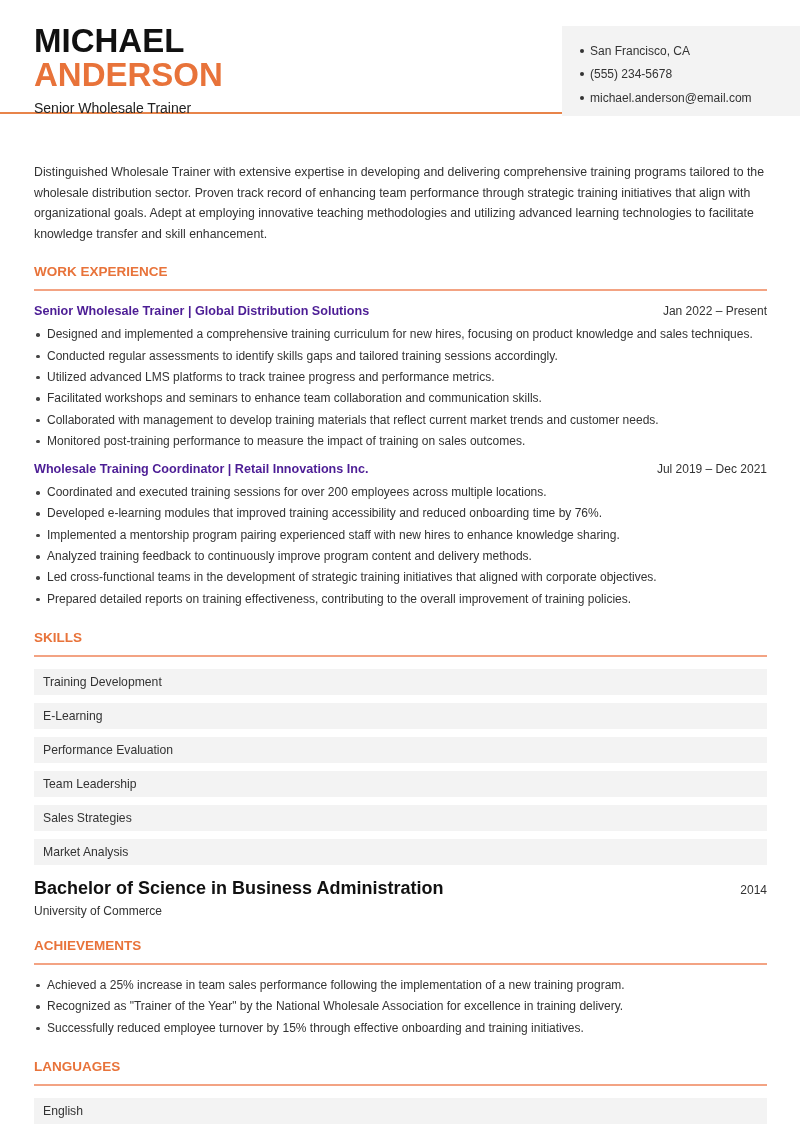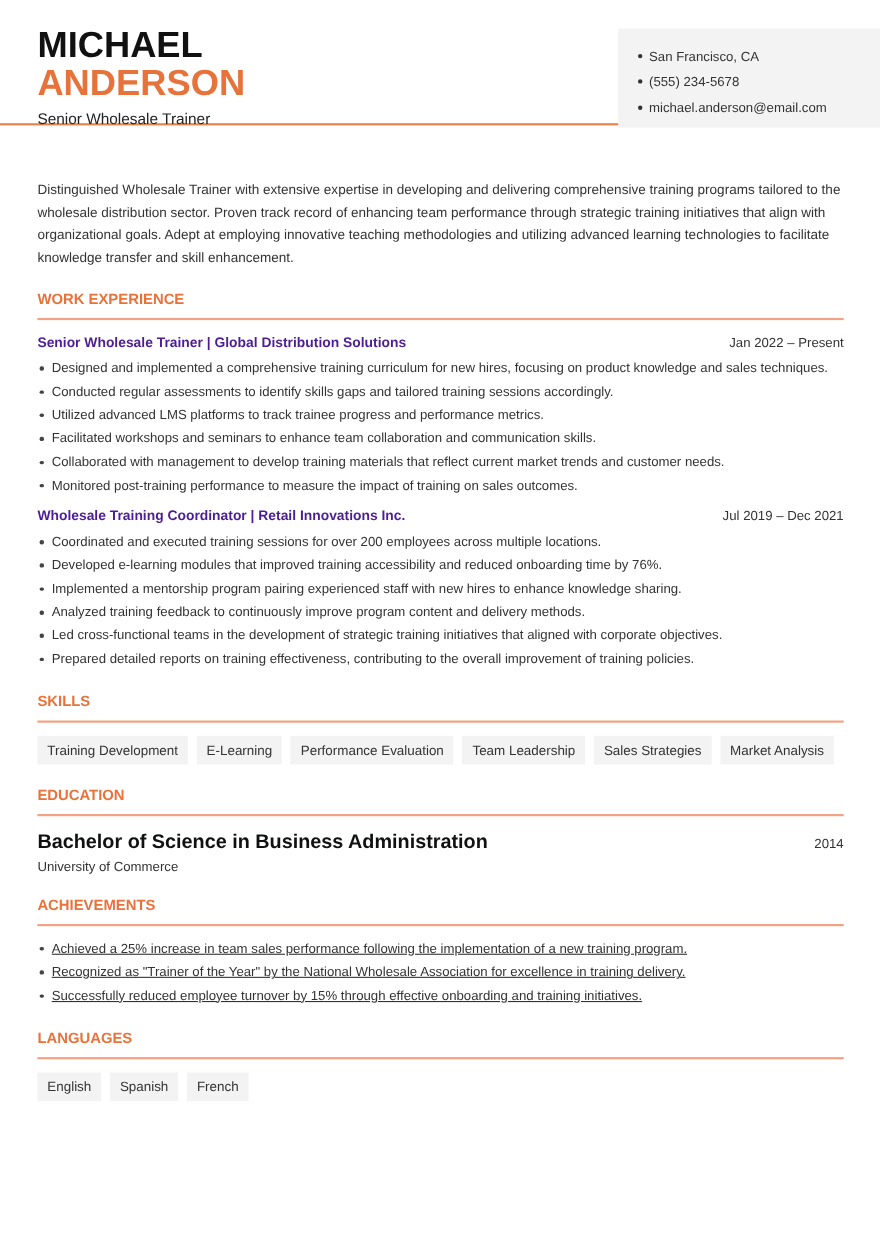--- a/index.html
+++ b/index.html
@@ -28,7 +28,7 @@
     .bullets li { position: relative; padding-left: 13px; font-size: 12px; line-height: 21.3px; color: #333; }
     .bullets li::before { content: ""; position: absolute; left: 2px; top: 9px; width: 3.5px; height: 3.5px; background: #444; border-radius: 50%; }
 
-    .tags { display: flex; gap: 8px; margin-top: 12px; flex-wrap: wrap; }
+    .tags { display: flex; gap: 8px; margin-top: 12px; flex-wrap: wrap; flex-direction: column; }
     .tag { background: #f3f3f3; padding: 5px 9px; font-size: 12.2px; color: #333; height: 26px; line-height: 16px; }
 
     .edu { margin-top: 13px; }

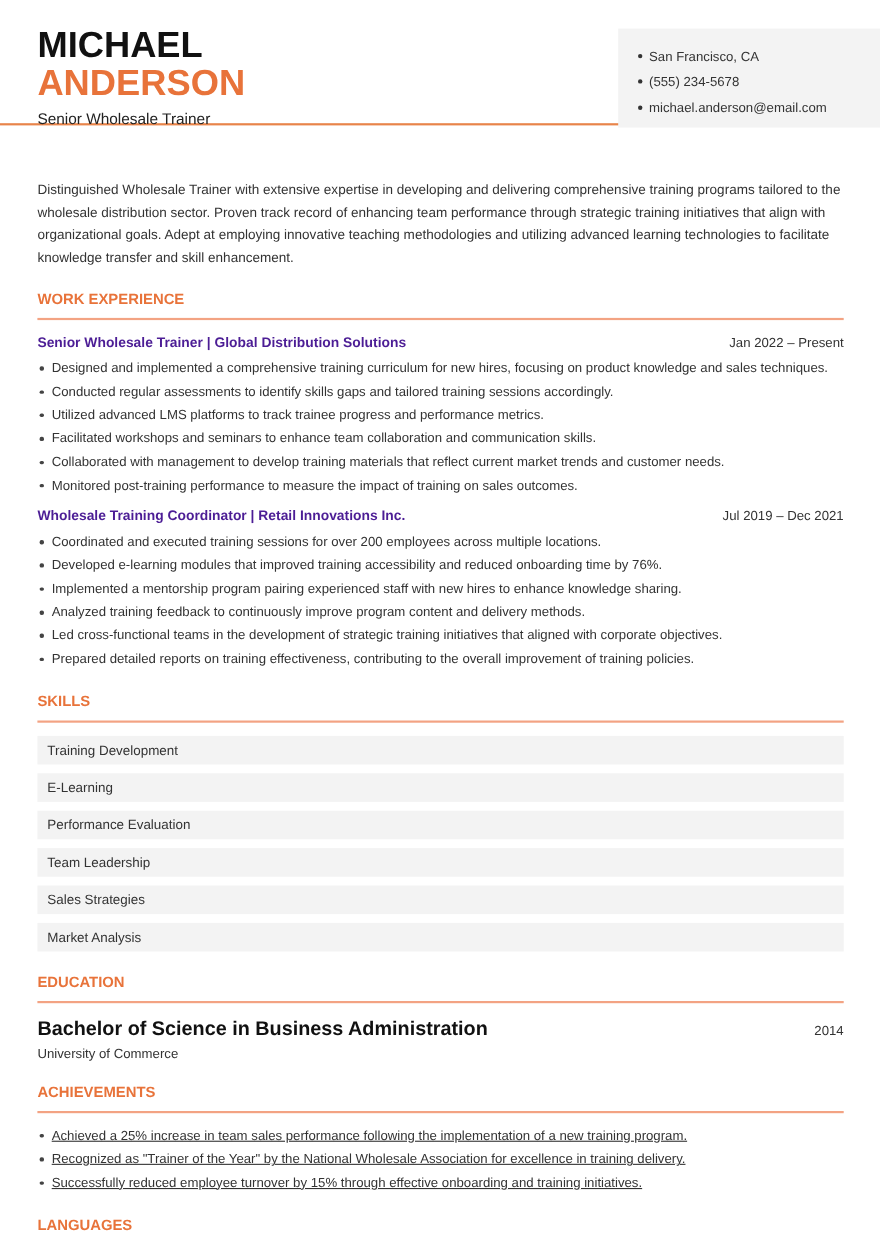--- a/index.html
+++ b/index.html
@@ -106,7 +106,6 @@
     <span class="tag">Market Analysis</span>
   </div>
 
-  <div class="section-title">EDUCATION</div>
   <div class="edu">
     <div class="edu-head">
       <span class="edu-degree">Bachelor of Science in Business Administration</span>

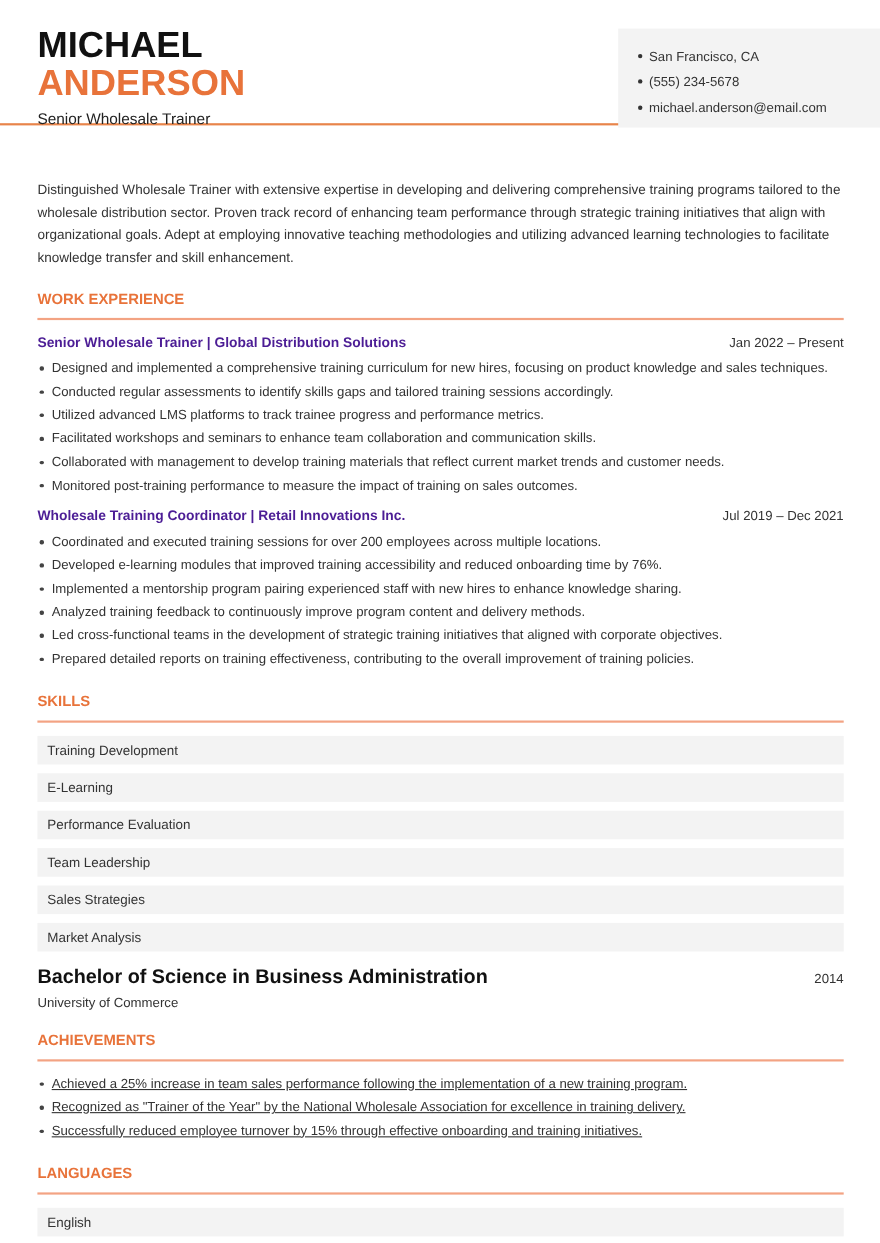--- a/index.html
+++ b/index.html
@@ -115,7 +115,7 @@
   </div>
 
   <div class="section-title">ACHIEVEMENTS</div>
-  <ul class="bullets" style="margin-top:10px;text-decoration:underline;">
+  <ul class="bullets" style="margin-top:10px;">
     <li>Achieved a 25% increase in team sales performance following the implementation of a new training program.</li>
     <li>Recognized as "Trainer of the Year" by the National Wholesale Association for excellence in training delivery.</li>
     <li>Successfully reduced employee turnover by 15% through effective onboarding and training initiatives.</li>

